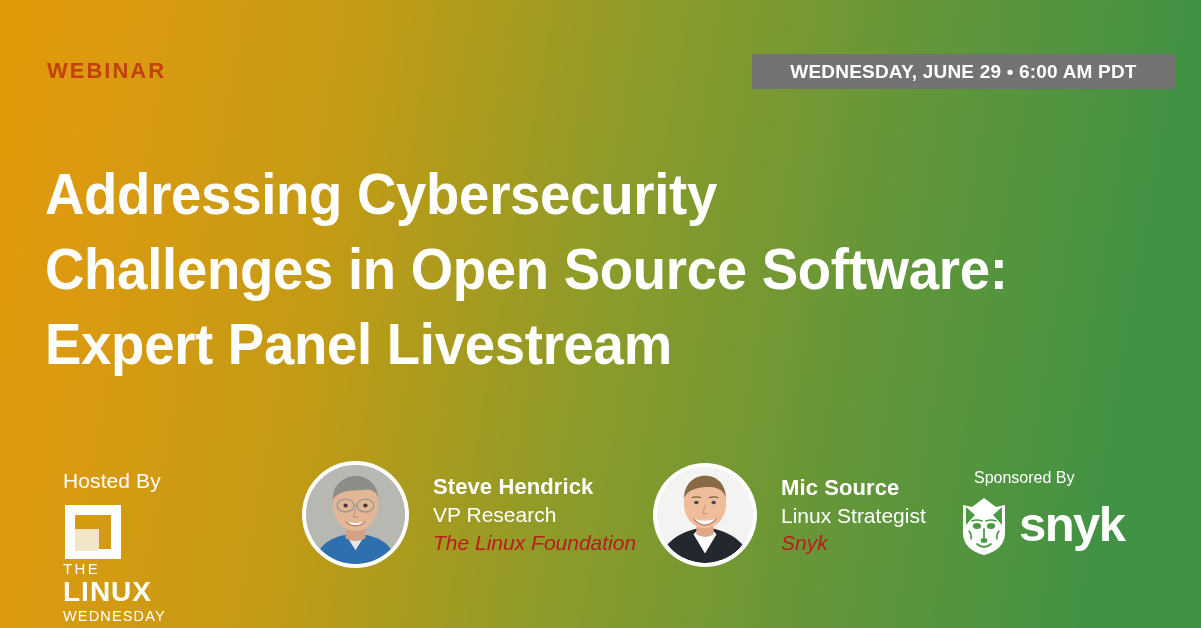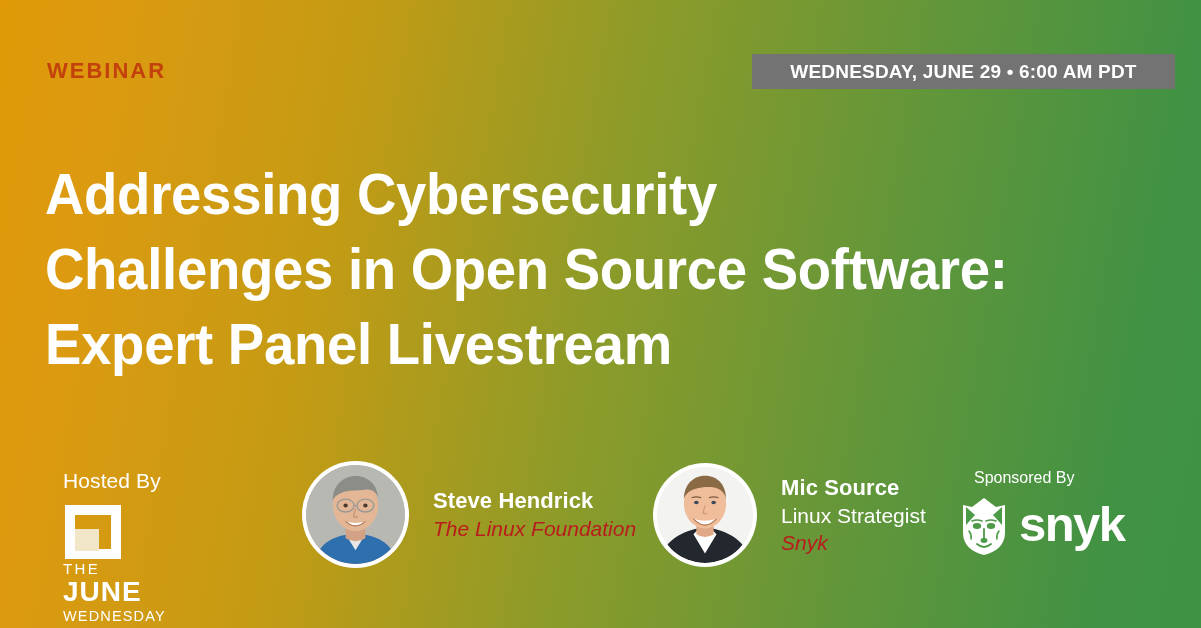--- a/index.html
+++ b/index.html
@@ -259,6 +259,7 @@
     </div>
     <div class="speaker-info">
       <span class="sp-name">Steve Hendrick</span>
+      <span class="sp-role">VP Research</span>
       <span class="sp-org">The Linux Foundation</span>
     </div>
   </div>

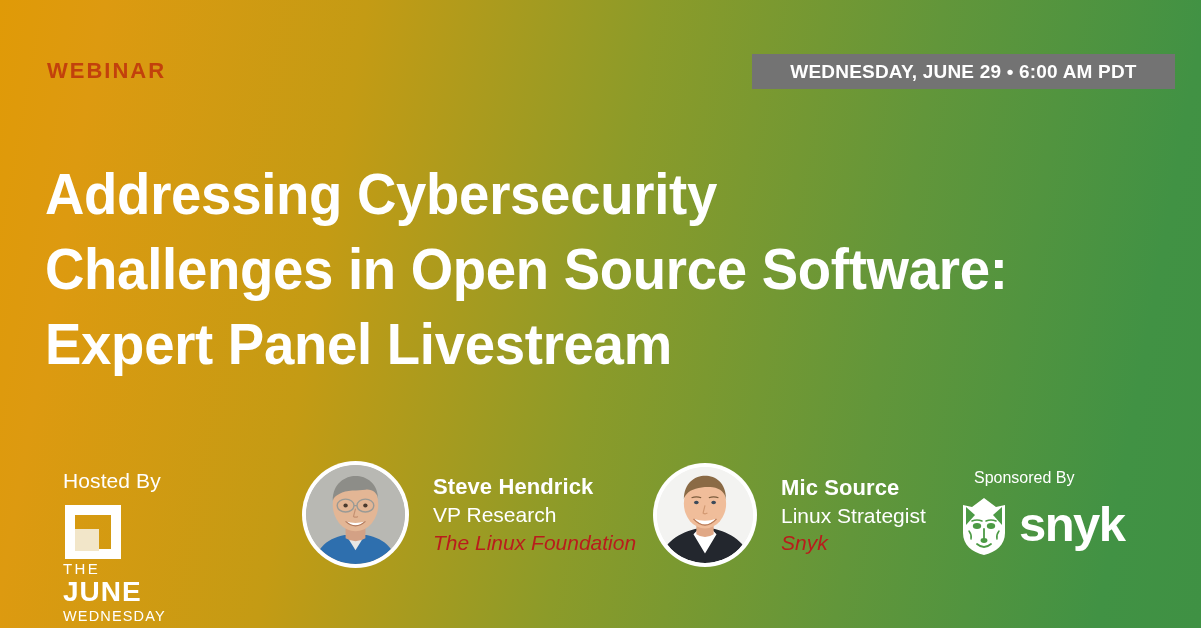--- a/index.html
+++ b/index.html
@@ -215,7 +215,7 @@
       </span>
       <span class="lf-words">
         <span class="lf-the">THE</span>
-        <span class="lf-linux">JUNE</span>
+        <span class="lf-linux">LINUX</span>
         <span class="lf-foundation">WEDNESDAY</span>
       </span>
     </div>

